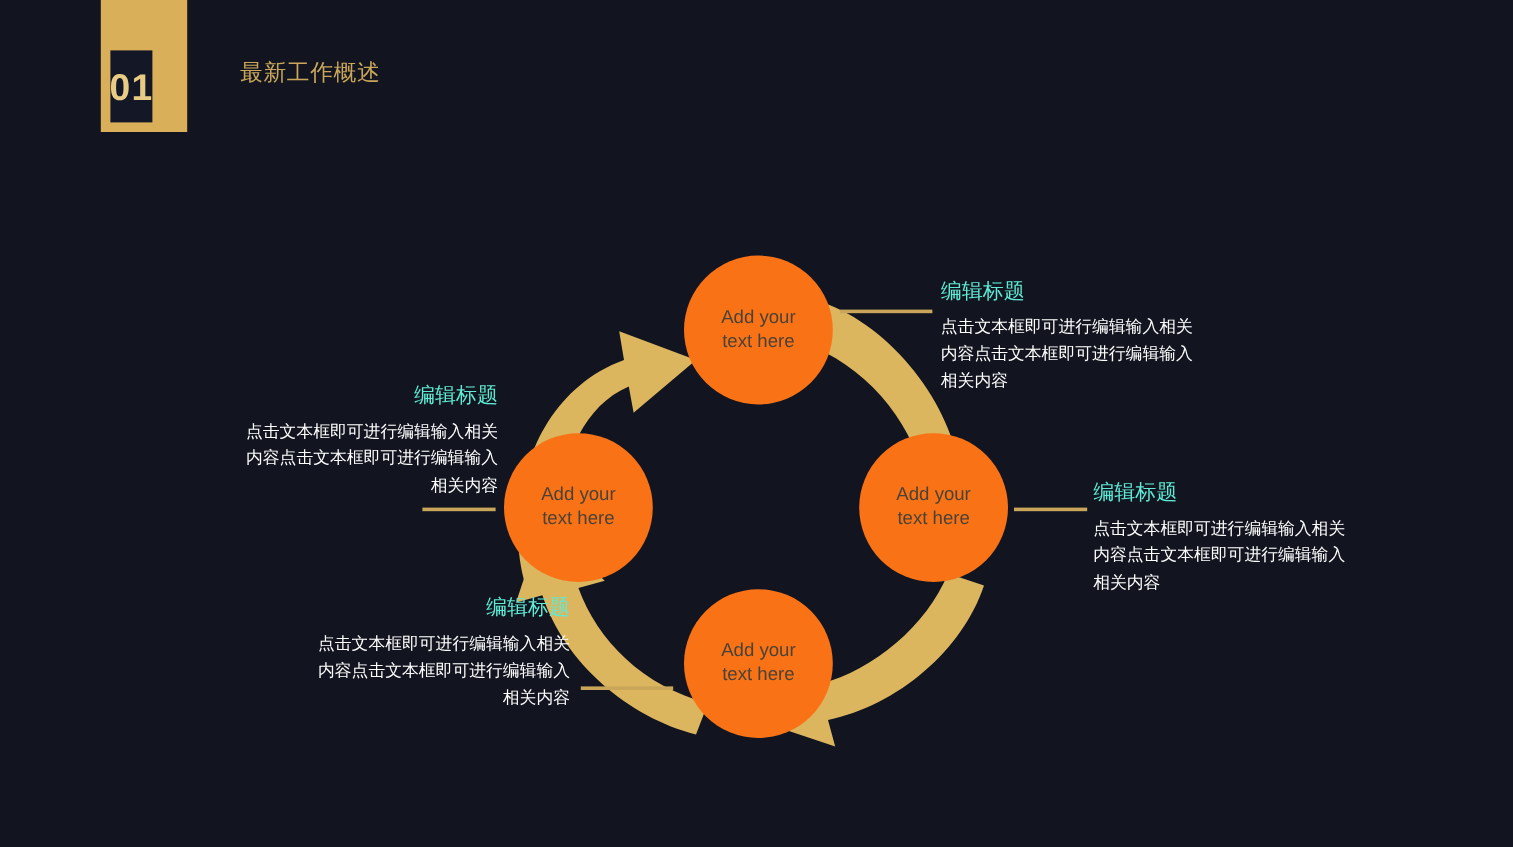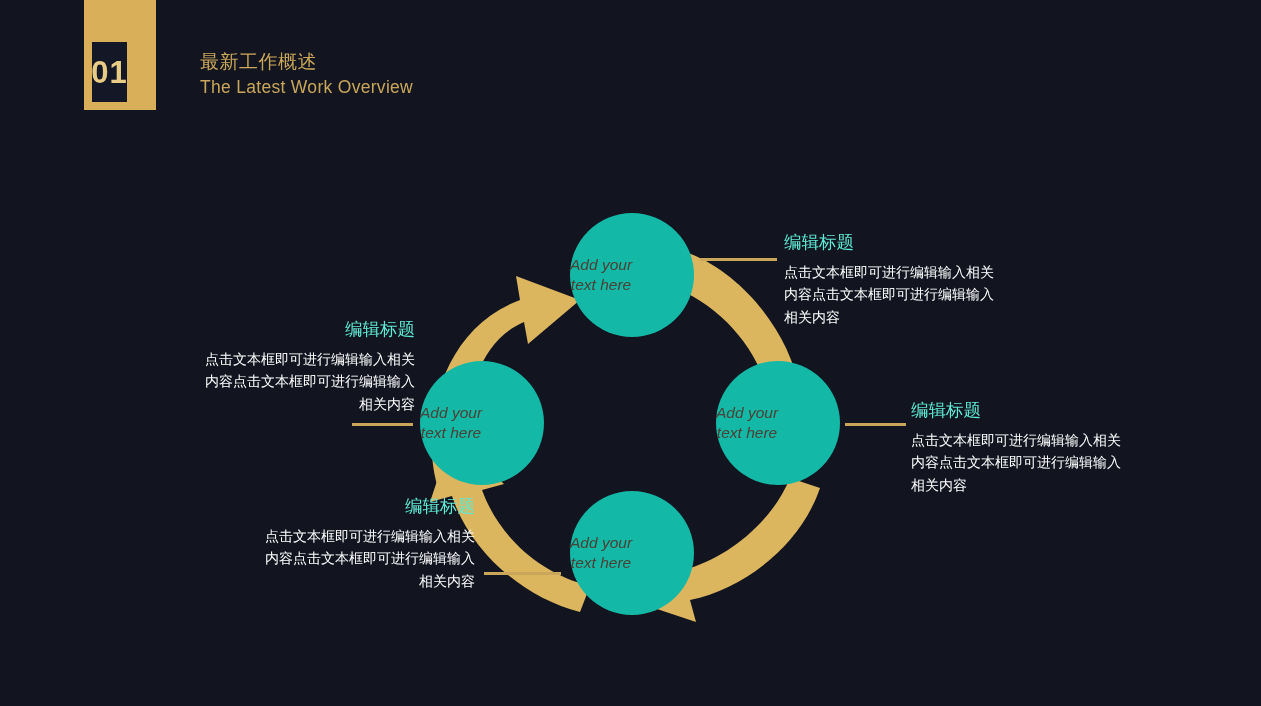--- a/index.html
+++ b/index.html
@@ -144,7 +144,6 @@
 
 <div id="header-title-wrap">
   <div class="cn">最新工作概述</div>
-  <div class="en">The Latest Work Overview</div>
 </div>
 
 <svg id="diagram" viewBox="0 0 1261 706" xmlns="http://www.w3.org/2000/svg">

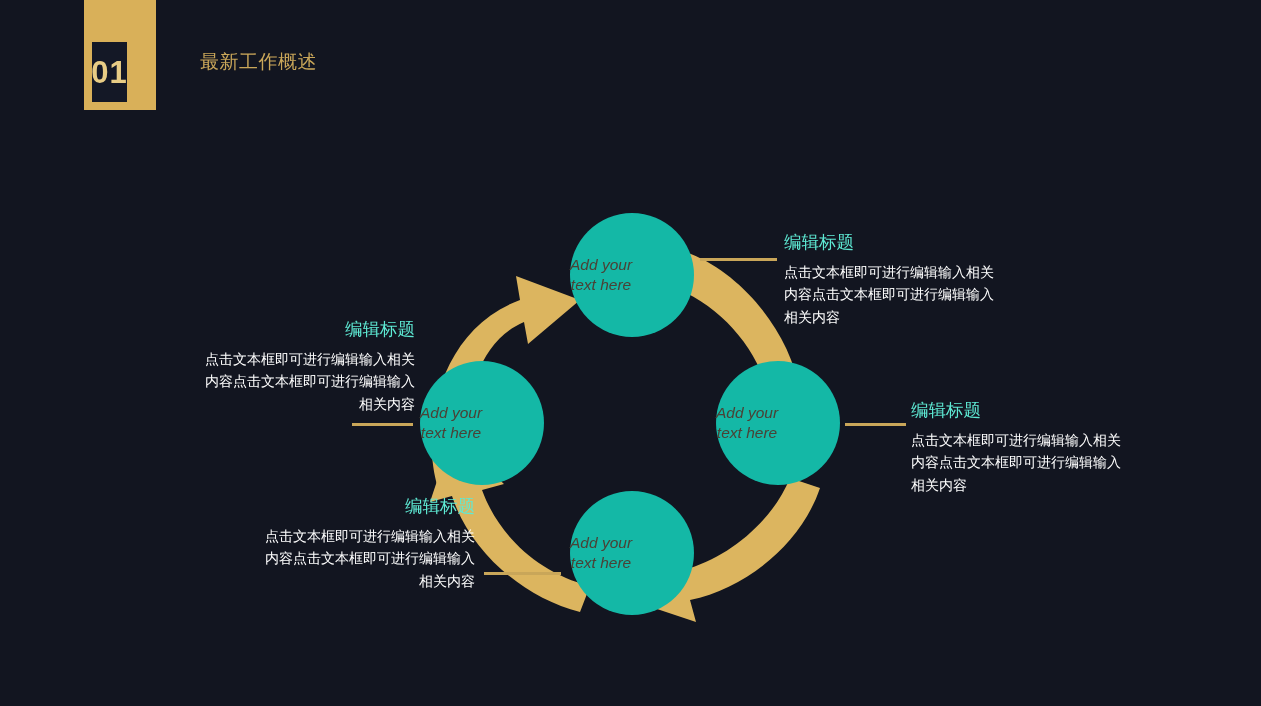--- a/index.html
+++ b/index.html
@@ -82,11 +82,11 @@
     width: 124px;
     height: 124px;
     border-radius: 50%;
-    background: #14b8a6;
+    background: #f97316;
     display: flex;
     align-items: center;
+    justify-content: center;
     text-align: center;
-    font-style: italic;
   }
   .circle .ctext {
     font-size: 15.5px;

